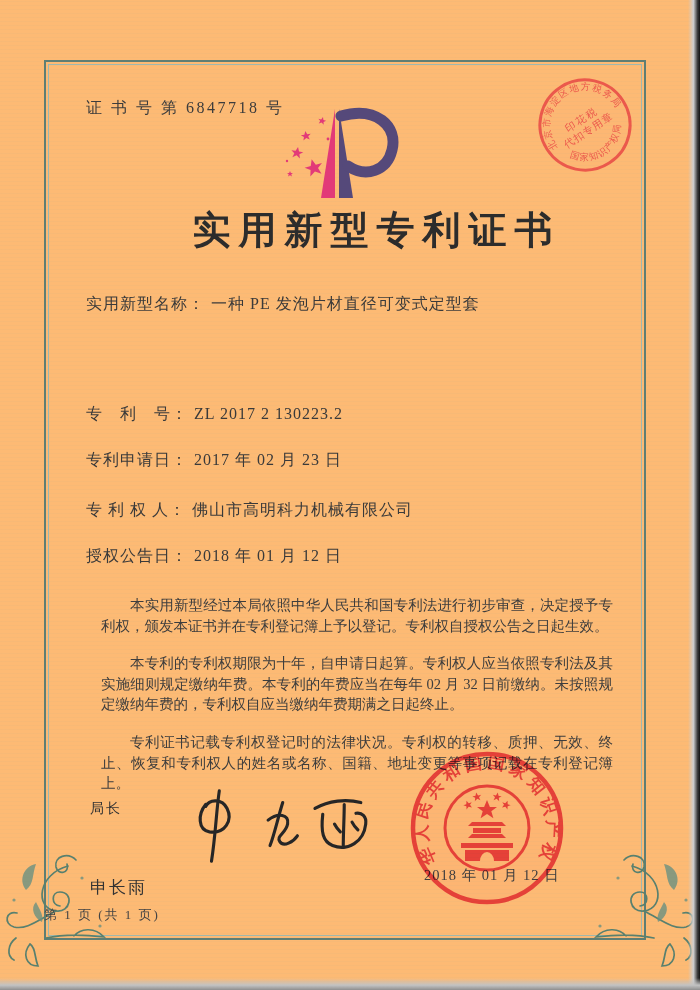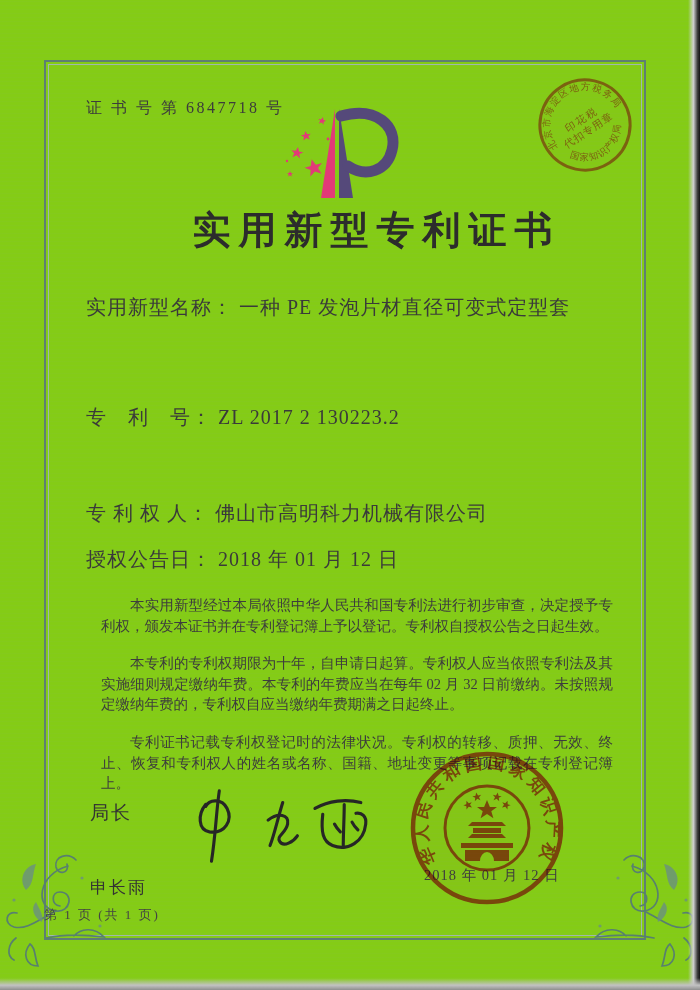--- a/index.html
+++ b/index.html
@@ -4,7 +4,7 @@
 <style>
   html,body{margin:0;padding:0;}
   body{width:700px;height:990px;background:#ffffff;font-family:"Liberation Serif","DejaVu Serif",serif;}
-  #page{position:relative;width:700px;height:990px;overflow:hidden;background:#84cc16;}
+  #page{position:relative;width:700px;height:990px;overflow:hidden;background:#fdba74;}
   .paper-texture{position:absolute;inset:0;background-image:repeating-linear-gradient(0deg,rgba(140,160,150,0.05) 0 1px,transparent 1px 4px);pointer-events:none;}
   .edge-r{position:absolute;top:0;right:0;width:12px;height:100%;background:linear-gradient(to right,rgba(0,0,0,0) 0%,#cfcfcf 45%,#3a3a3a 80%,#121212 100%);}
   .edge-b{position:absolute;left:0;bottom:0;width:100%;height:12px;background:linear-gradient(to bottom,rgba(0,0,0,0) 0%,#c2c2c2 60%,#8f8f8f 100%);}

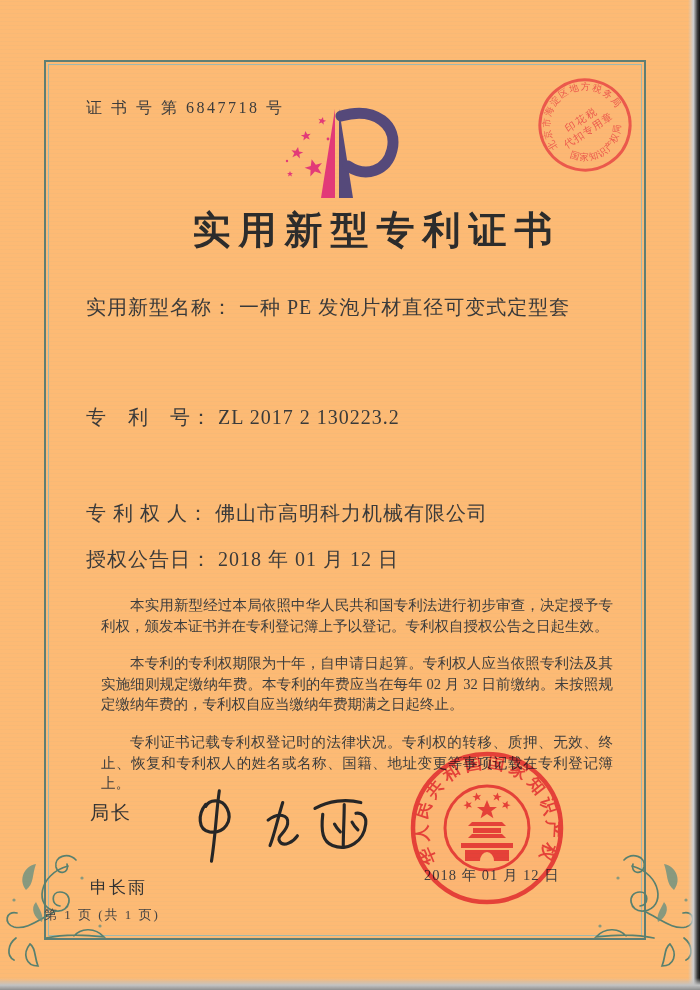--- a/index.html
+++ b/index.html
@@ -14,7 +14,7 @@
   .logo{position:absolute;left:278px;top:106px;width:140px;height:100px;}
   .tax-stamp{position:absolute;left:536px;top:76px;width:98px;height:98px;transform:rotate(-33deg);mix-blend-mode:multiply;opacity:.92;}
   .title{position:absolute;left:44px;top:205px;width:665px;text-align:center;font-size:38px;font-weight:700;letter-spacing:8px;color:#2c2c2c;}
-  .field{position:absolute;left:86px;width:540px;font-size:20px;letter-spacing:1px;color:#3a3a3a;white-space:nowrap;}
+  .field{position:absolute;left:86px;width:540px;font-size:16px;letter-spacing:1px;color:#3a3a3a;white-space:nowrap;}
   .field .colon{margin-right:6px;}
   .paras{position:absolute;left:84px;top:578px;width:546px;color:#3d3d3d;}
   .paras p{margin:17px;text-indent:2em;font-size:14.5px;line-height:20.6px;text-align:justify;}

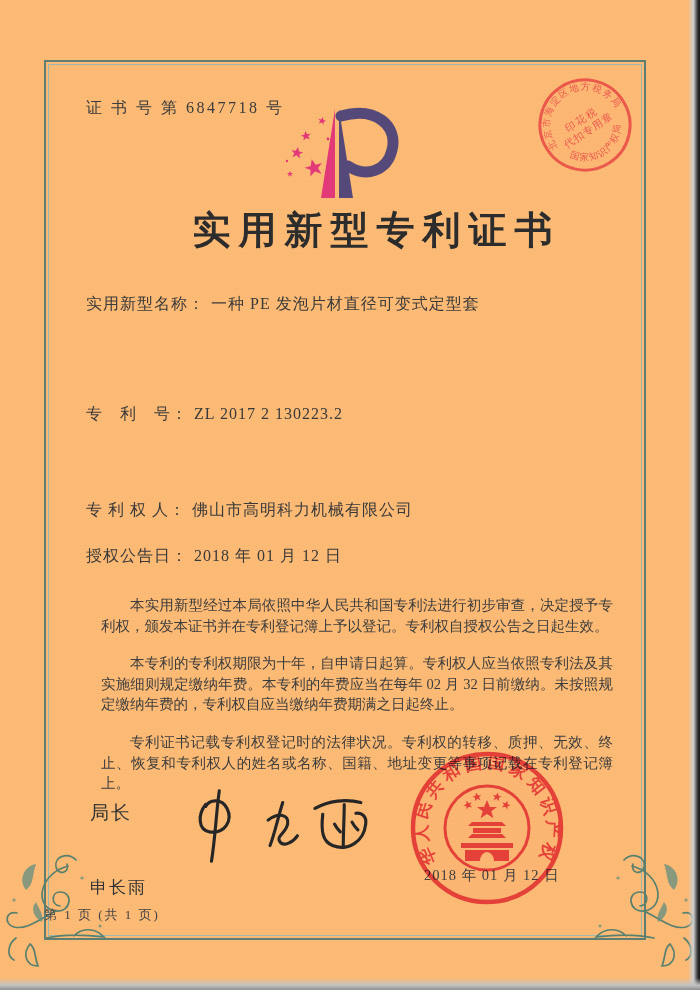--- a/index.html
+++ b/index.html
@@ -117,6 +117,9 @@
   <div class="field" style="top:404px">
     <span>专　利　号</span><span class="colon">：</span><span>ZL 2017 2 130223.2</span>
   </div>
+  <div class="field" style="top:450px">
+    <span>专利申请日</span><span class="colon">：</span><span>2017 年 02 月 23 日</span>
+  </div>
   <div class="field" style="top:500px">
     <span>专 利 权 人</span><span class="colon">：</span><span>佛山市高明科力机械有限公司</span>
   </div>

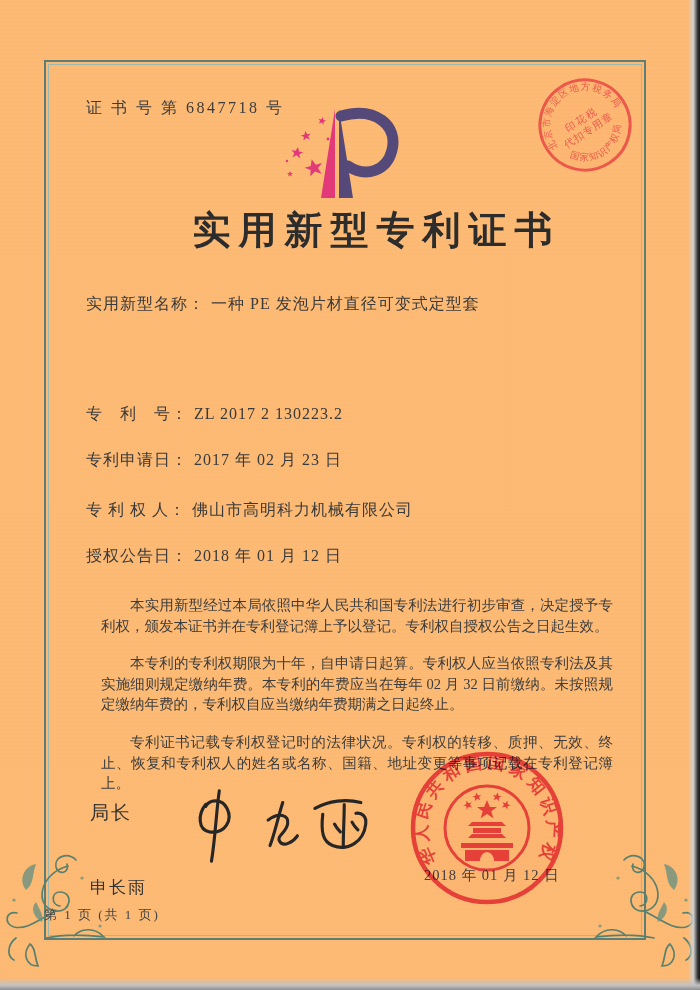--- a/index.html
+++ b/index.html
@@ -18,7 +18,7 @@
   .field .colon{margin-right:6px;}
   .paras{position:absolute;left:84px;top:578px;width:546px;color:#3d3d3d;}
   .paras p{margin:17px;text-indent:2em;font-size:14.5px;line-height:20.6px;text-align:justify;}
-  .signer-title{position:absolute;left:90px;top:800px;font-size:19px;letter-spacing:2px;color:#333;}
+  .signer-title{position:absolute;left:90px;top:800px;font-size:14px;letter-spacing:2px;color:#333;}
   .signer-name{position:absolute;left:90px;top:876px;font-size:17px;letter-spacing:2px;color:#333;}
   .signature{position:absolute;left:190px;top:780px;width:205px;height:92px;}
   .issue-date{position:absolute;left:424px;top:866px;font-size:14.5px;letter-spacing:1px;color:#3f3f3f;white-space:nowrap;}

